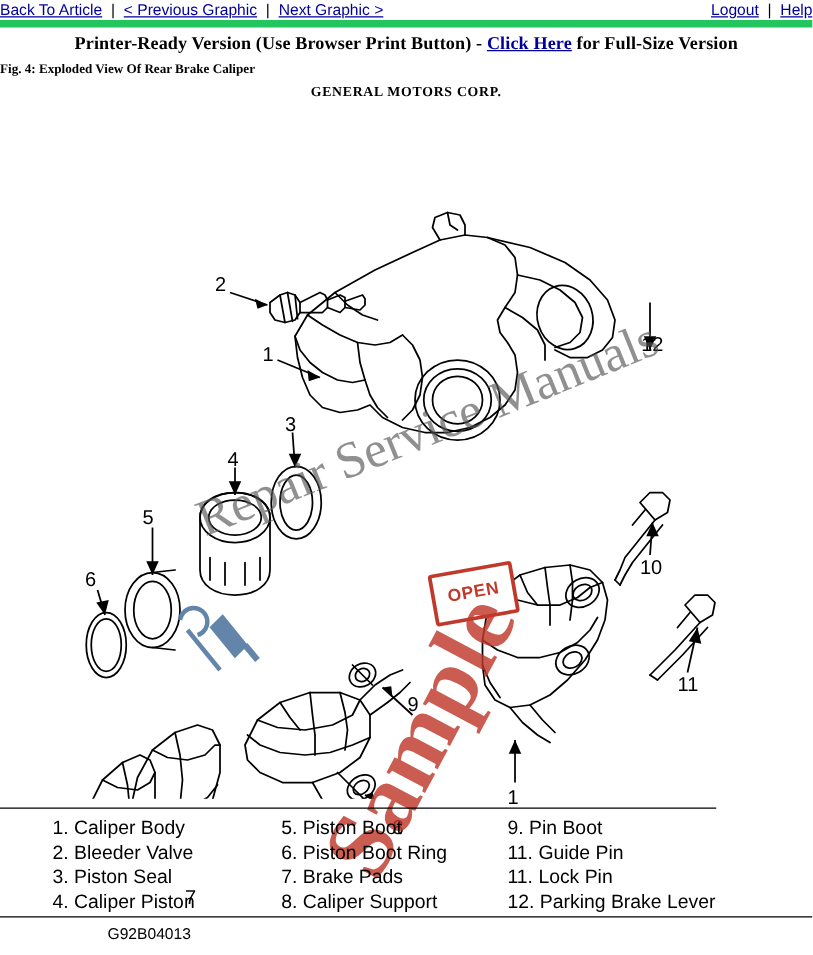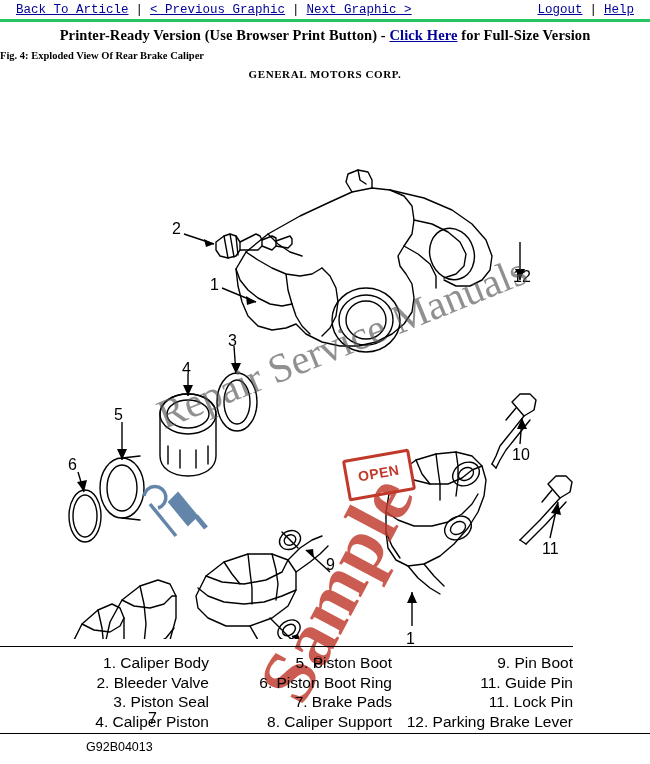--- a/index.html
+++ b/index.html
@@ -19,11 +19,11 @@
   
   .topnav {
     height: 22px;
-    border-bottom: 3px solid #22c55e;
+    border-bottom: 6px solid #22c55e;
     display: flex;
     align-items: center;
-    padding: 0 16px;
-    font-family: Liberation Mono, monospace;
+    padding: 0 0;
+    font-family: Liberation Sans, sans-serif;
     font-size: 12.5px;
     box-sizing: border-box;
   }

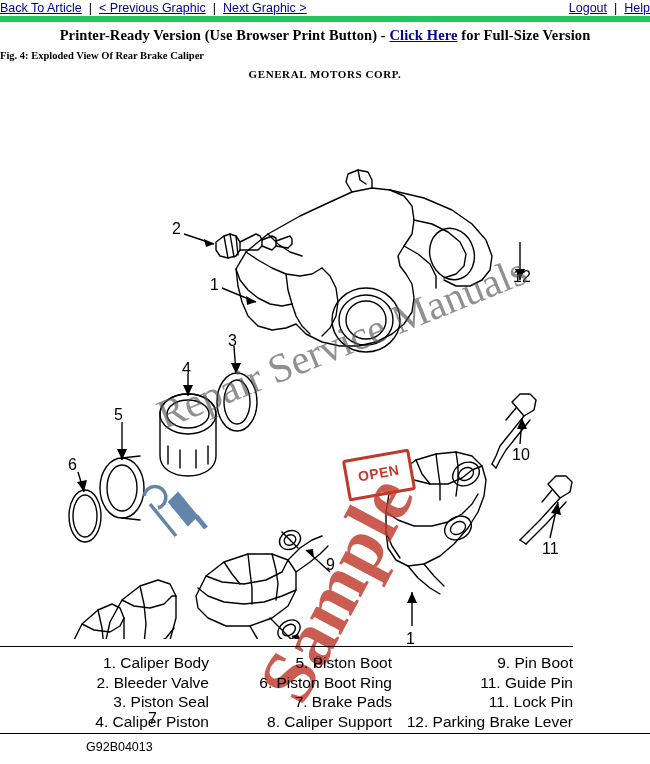--- a/index.html
+++ b/index.html
@@ -153,7 +153,6 @@
     display: flex;
     font-family: "Liberation Sans", sans-serif;
     font-size: 15.5px;
-    text-align: right;
   }
   .legend .col {
     flex: 1;

